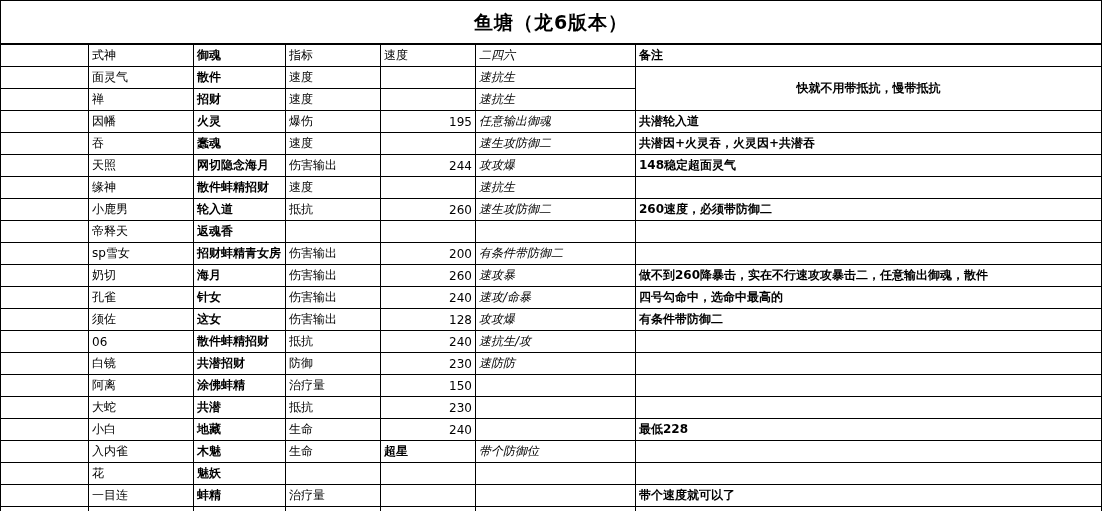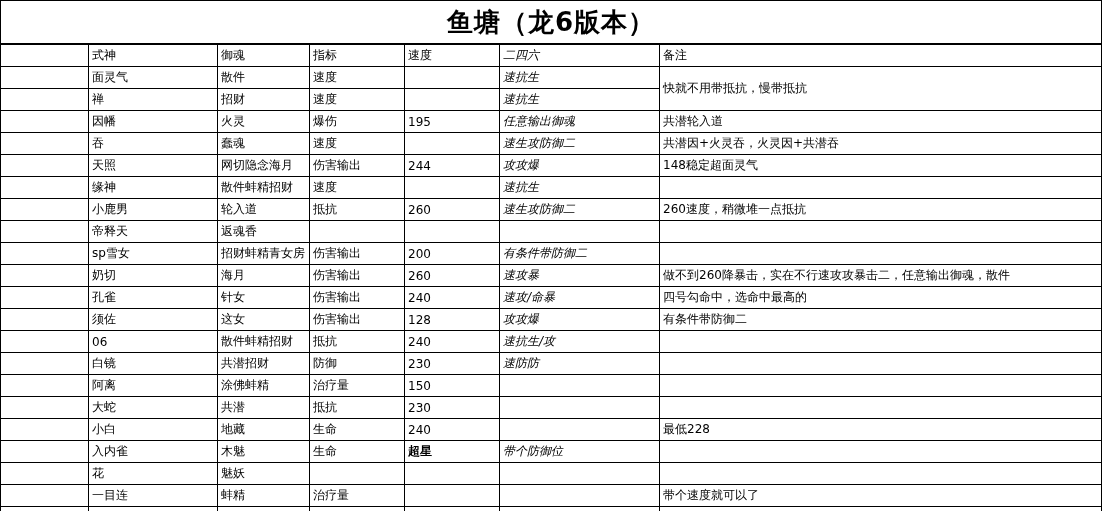--- a/index.html
+++ b/index.html
@@ -32,7 +32,7 @@
     box-sizing: border-box;
   }
   .title-text {
-    font-size: 26px;
+    font-size: 19px;
     font-weight: bold;
     letter-spacing: 1px;
     line-height: 1;

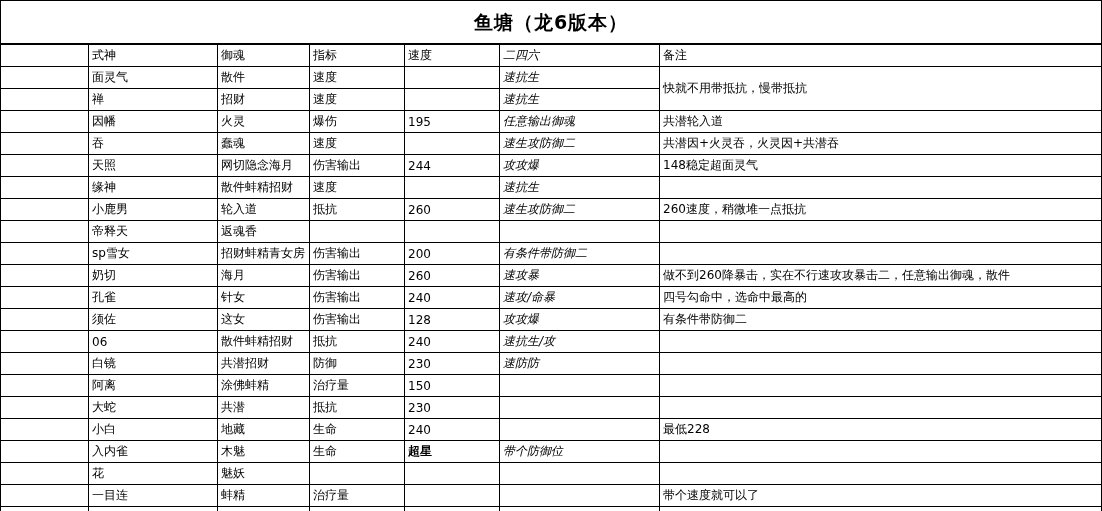--- a/index.html
+++ b/index.html
@@ -53,7 +53,7 @@
     overflow: hidden;
   }
   .c-row-head { width: 88px; }
-  .c-shiki    { width: 129px; }
+  .c-shiki    { width: 105px; }
   .c-yuhun    { width: 92px; }
   .c-zhibiao  { width: 95px; }
   .c-sudu     { width: 95px; padding-right: 5px; }

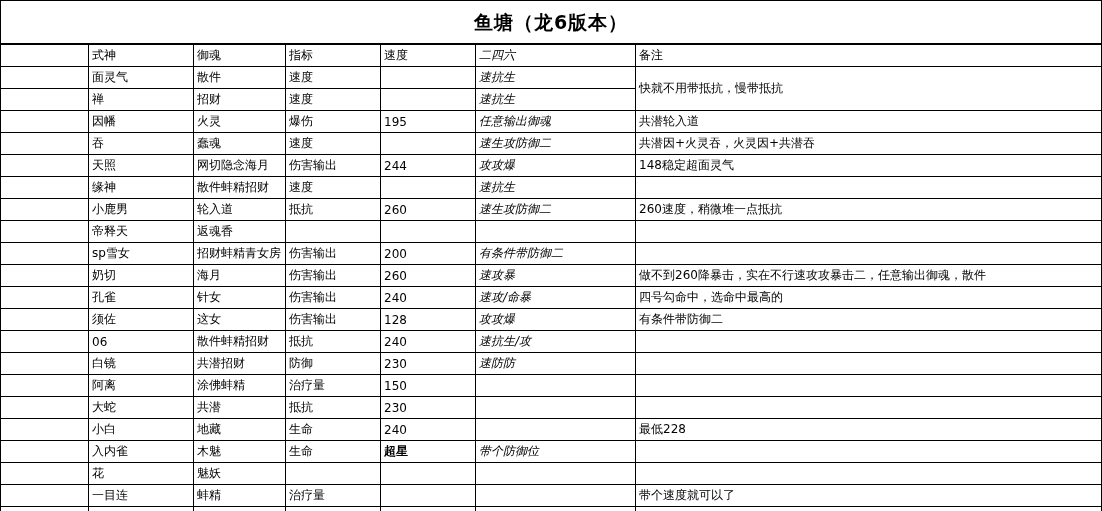--- a/index.html
+++ b/index.html
@@ -54,7 +54,7 @@
   }
   .c-row-head { width: 88px; }
   .c-shiki    { width: 105px; }
-  .c-yuhun    { width: 92px; }
+  .c-yuhun    { width: 92px; font-weight: bold; }
   .c-zhibiao  { width: 95px; }
   .c-sudu     { width: 95px; padding-right: 5px; }
   .c-erSiLiu  { width: 160px; font-style: italic; }

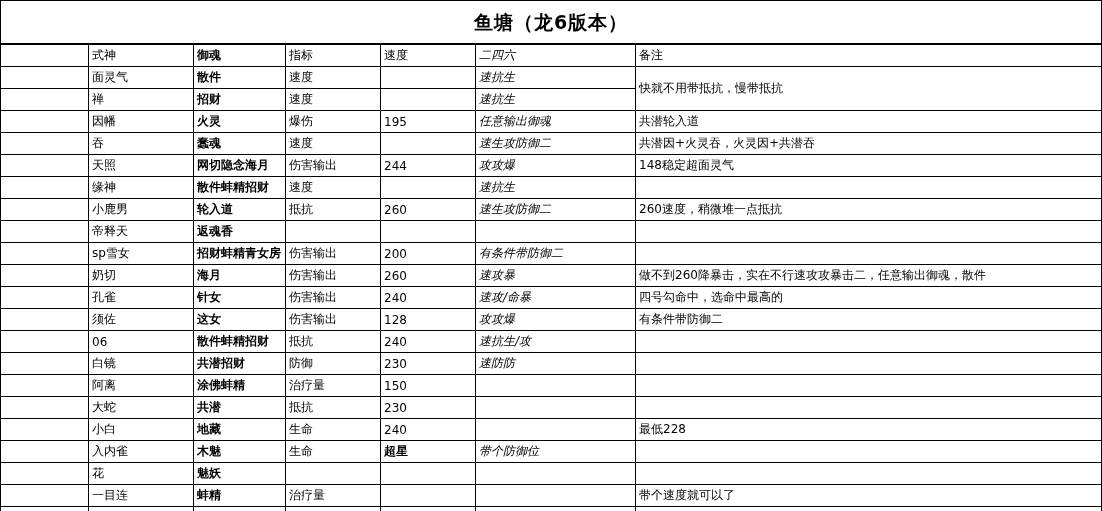--- a/index.html
+++ b/index.html
@@ -58,7 +58,7 @@
   .c-zhibiao  { width: 95px; }
   .c-sudu     { width: 95px; padding-right: 5px; }
   .c-erSiLiu  { width: 160px; font-style: italic; }
-  .c-beizhu   { width: auto; }
+  .c-beizhu   { width: auto; font-weight: bold; }
   .left { text-align: left; }
   .merged-note {
     text-align: left;

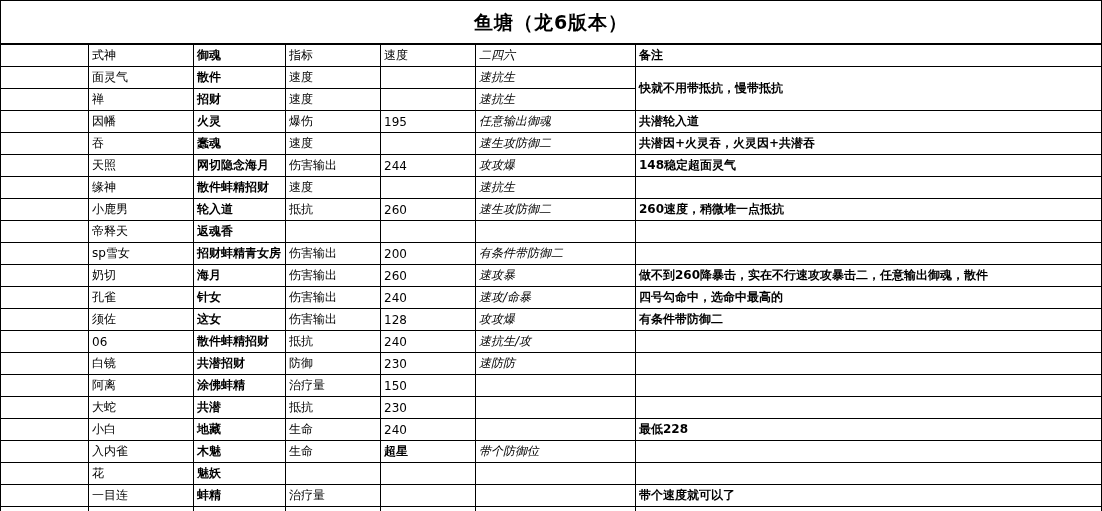--- a/index.html
+++ b/index.html
@@ -61,7 +61,7 @@
   .c-beizhu   { width: auto; font-weight: bold; }
   .left { text-align: left; }
   .merged-note {
-    text-align: left;
+    text-align: center;
     vertical-align: middle;
   }
   .empty { }

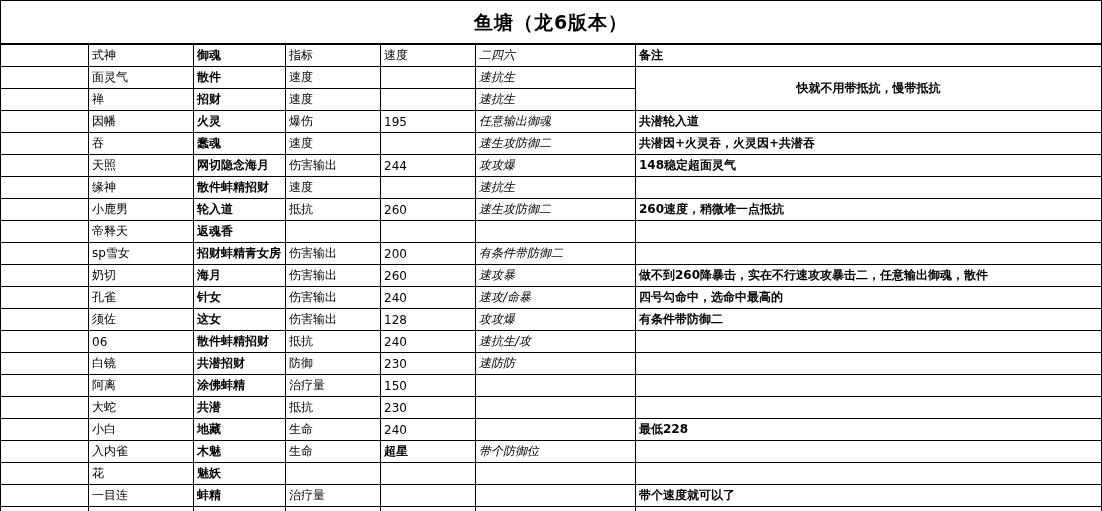--- a/index.html
+++ b/index.html
@@ -56,7 +56,7 @@
   .c-shiki    { width: 105px; }
   .c-yuhun    { width: 92px; font-weight: bold; }
   .c-zhibiao  { width: 95px; }
-  .c-sudu     { width: 95px; padding-right: 5px; }
+  .c-sudu     { width: 95px; text-align: right; padding-right: 5px; }
   .c-erSiLiu  { width: 160px; font-style: italic; }
   .c-beizhu   { width: auto; font-weight: bold; }
   .left { text-align: left; }

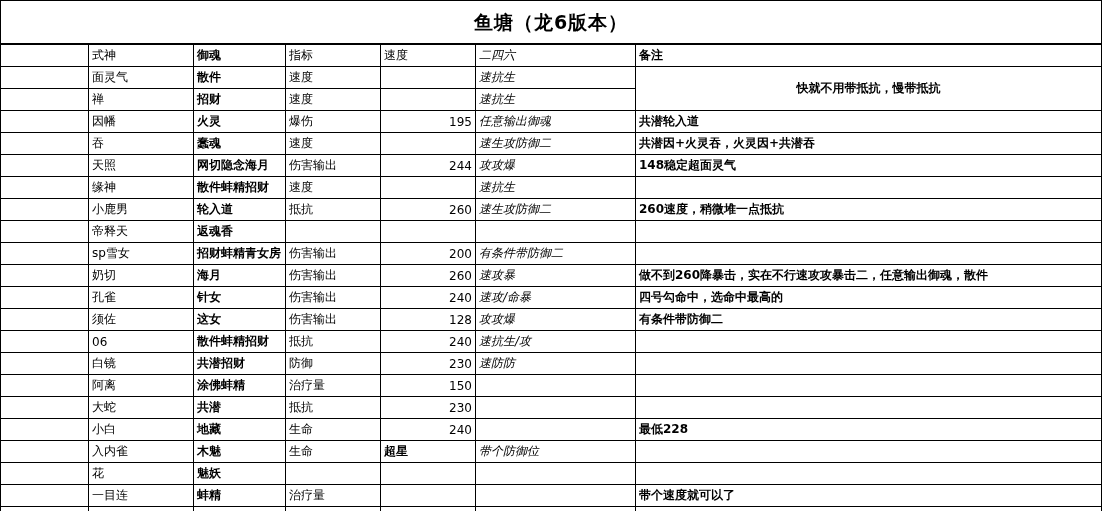--- a/index.html
+++ b/index.html
@@ -146,7 +146,7 @@
           <td class="c-zhibiao">抵抗</td>
           <td class="c-sudu">260</td>
           <td class="c-erSiLiu">速生攻防御二</td>
-          <td class="c-beizhu">260速度，稍微堆一点抵抗</td>
+          <td class="c-beizhu">260速度，必须带防御二</td>
         </tr>
         <tr>
           <td class="c-row-head empty"></td>

